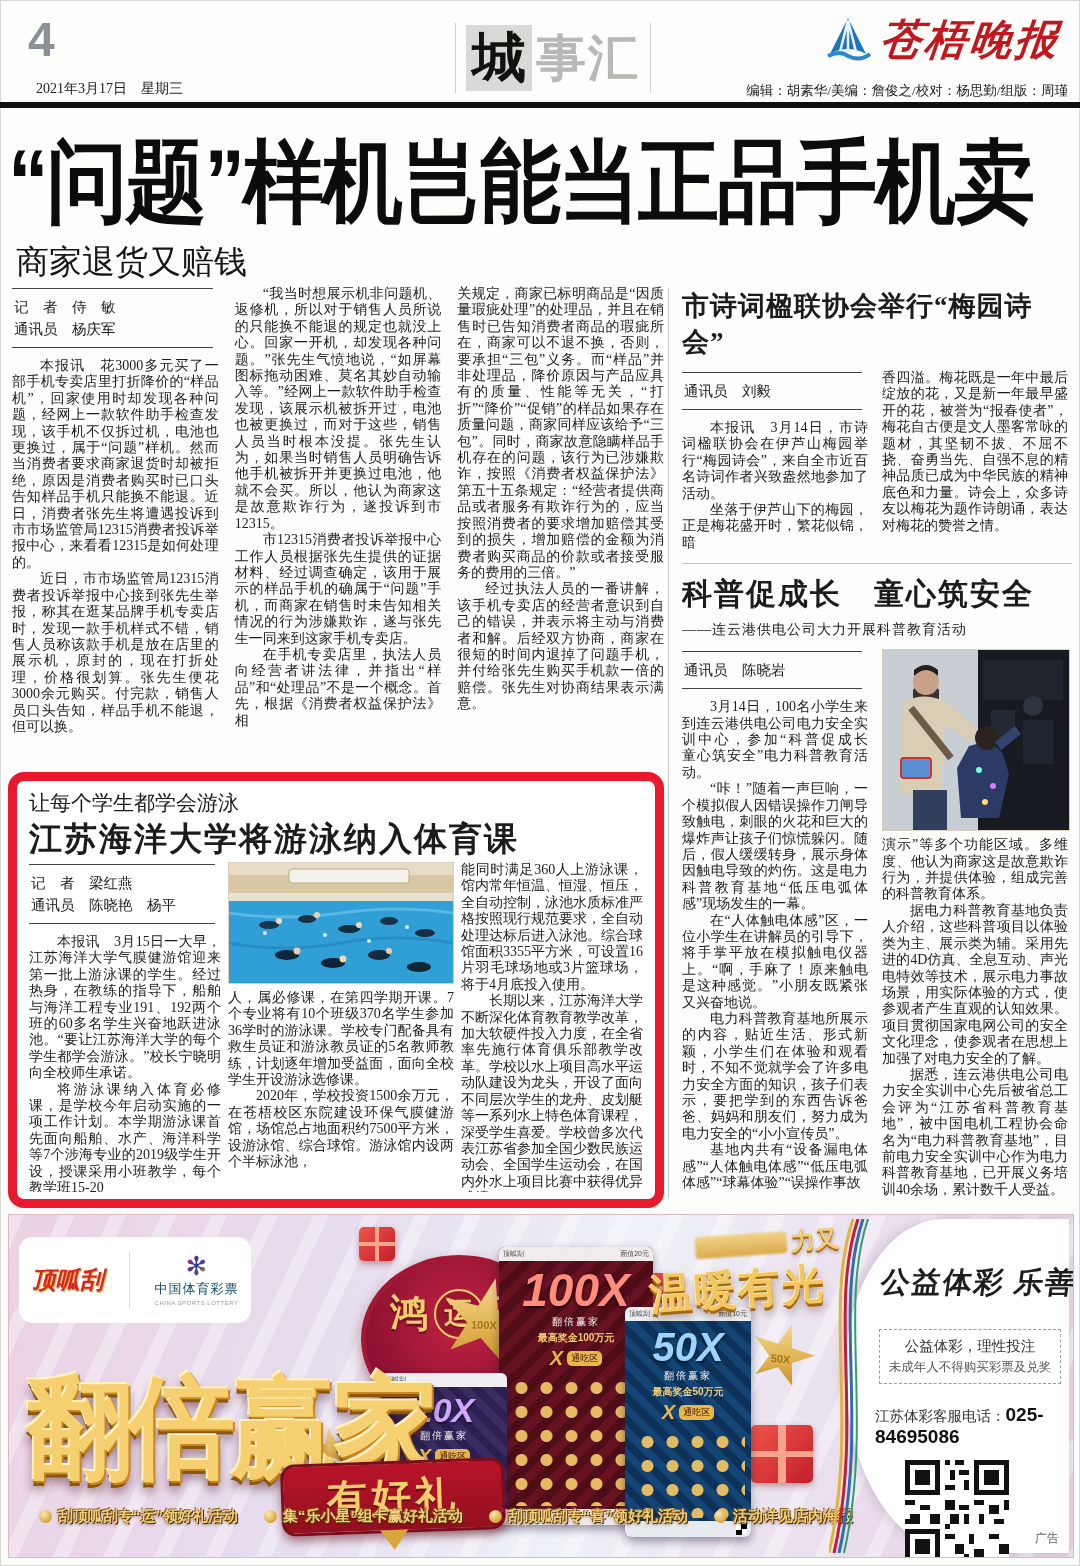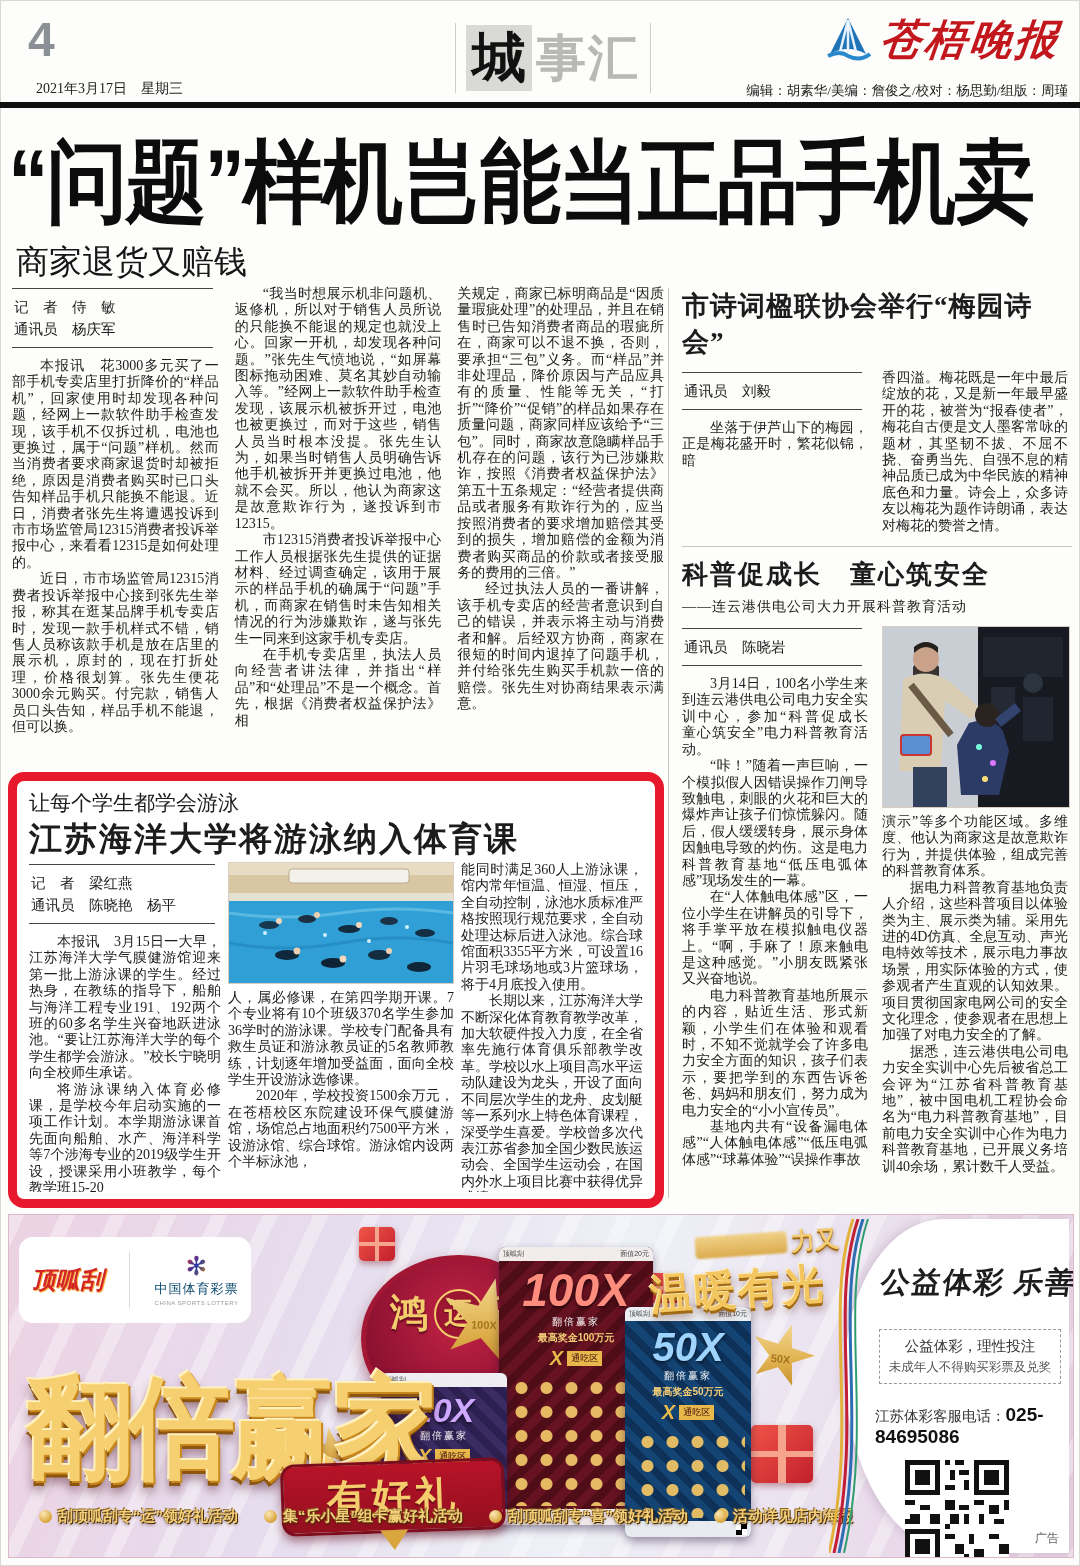--- a/index.html
+++ b/index.html
@@ -222,6 +222,7 @@
       <div class="ncol">
         <div class="byline">通讯员　刘毅</div>
         <div>
+            <p>本报讯　3月14日，市诗词楹联协会在伊芦山梅园举行“梅园诗会”，来自全市近百名诗词作者兴致盎然地参加了活动。</p>
             <p>坐落于伊芦山下的梅园，正是梅花盛开时，繁花似锦，暗</p>
           </div>
       </div>

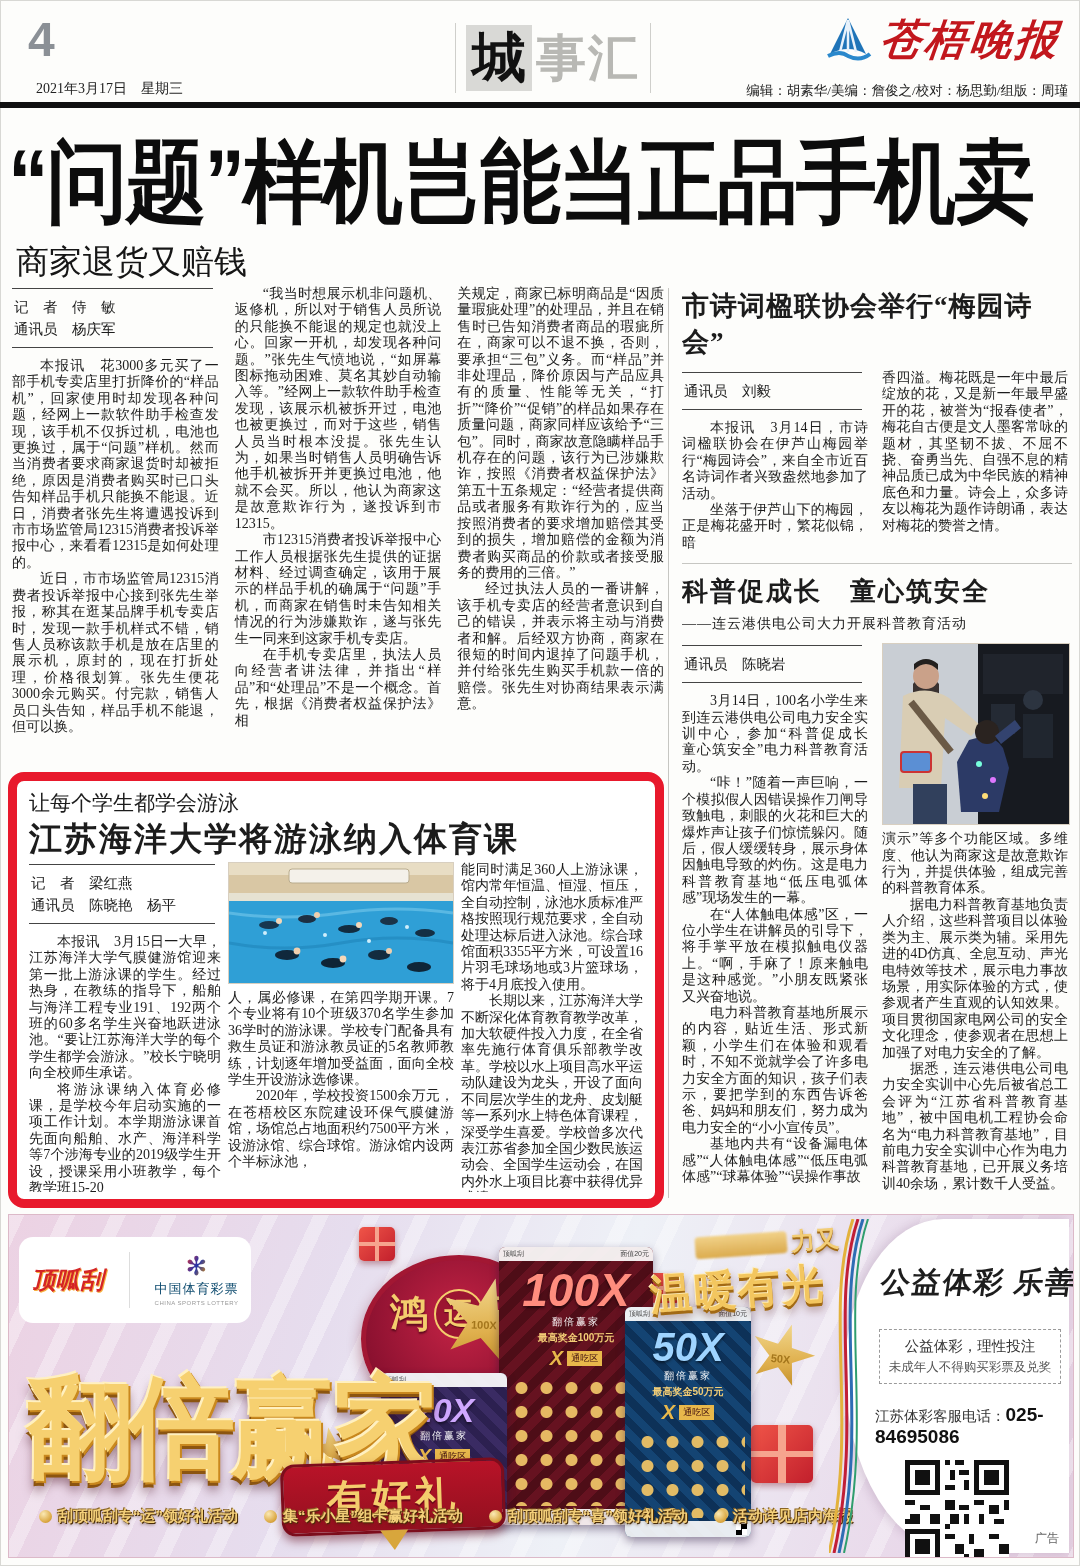--- a/index.html
+++ b/index.html
@@ -39,7 +39,7 @@
   .two-col{display:flex;gap:14px;}
   .two-col .ncol{width:186px;flex:none;}
   .h-divider{border:none;border-top:1px solid #c6c6c2;margin:12px 0 10px 0;}
-  .sci-title{font-size:26px;font-weight:bold;letter-spacing:2px;margin:4px 0 6px 0;}
+  .sci-title{font-size:30px;font-weight:bold;letter-spacing:2px;margin:4px 0 6px 0;}
   .sci-sub{font-size:14px;margin:0 0 10px 0;letter-spacing:1px;}
   .photo{display:block;border:1px solid #d8cfc0;}
   

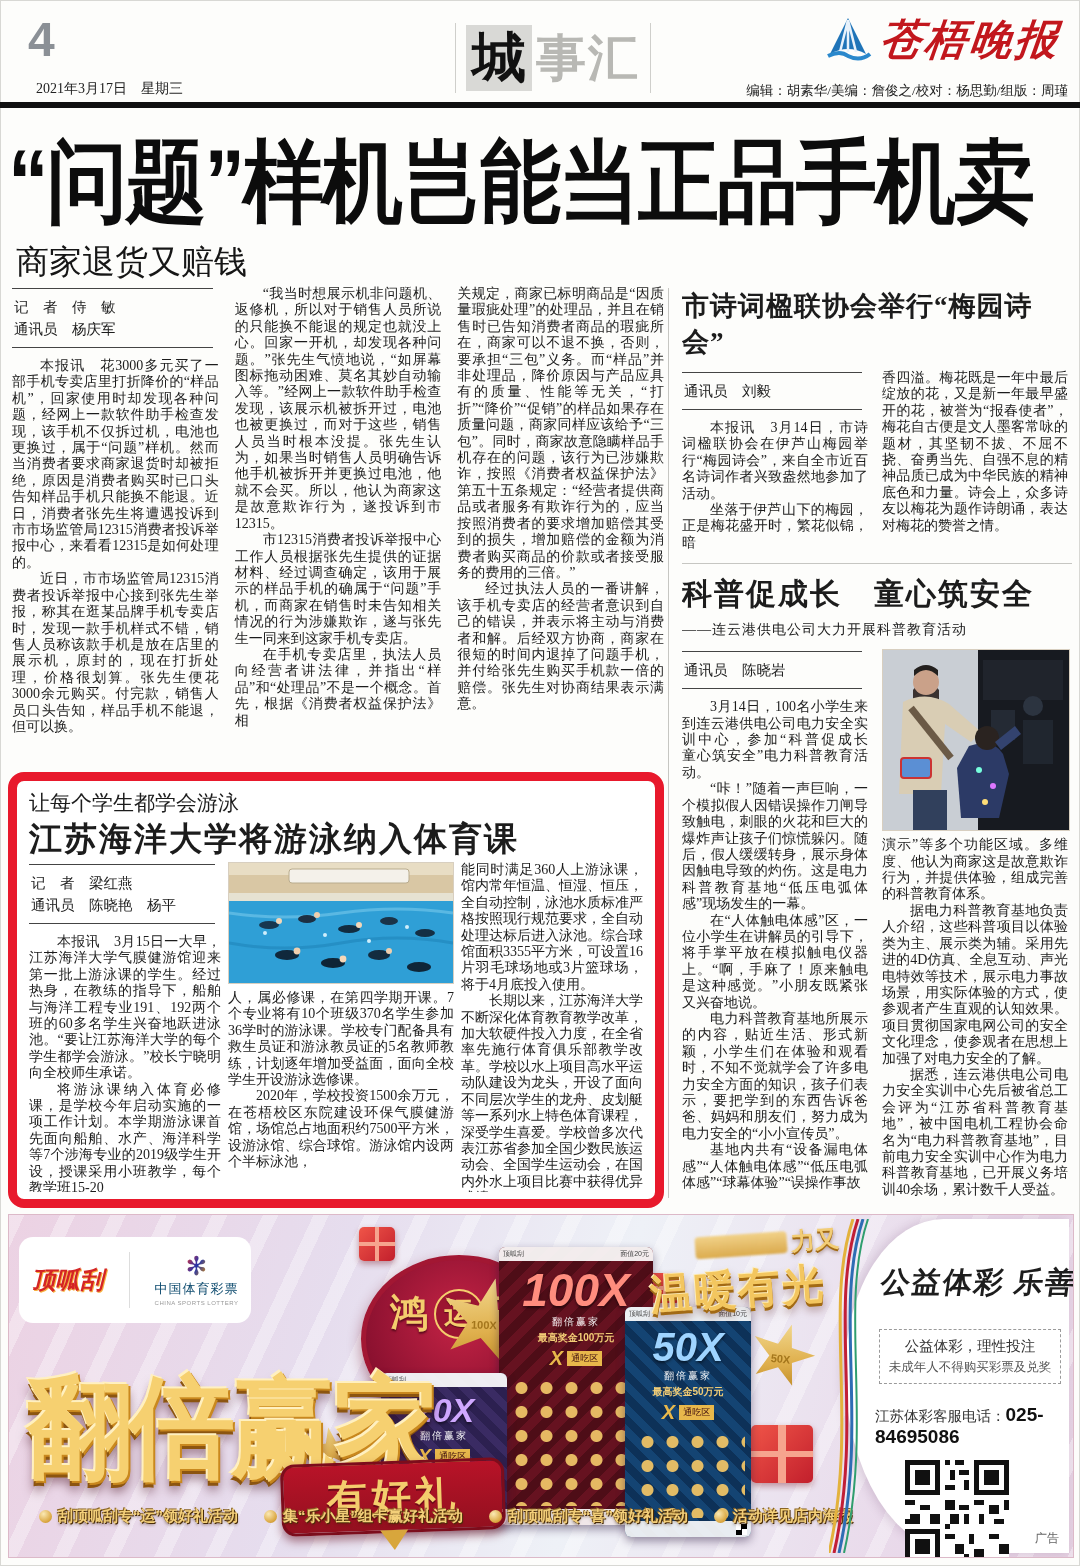--- a/index.html
+++ b/index.html
@@ -115,7 +115,7 @@
   .card .cprize{text-align:center;font-size:10px;font-weight:bold;color:#f2cd76;margin-top:2px;}
   .card .czone{display:flex;align-items:center;justify-content:center;gap:4px;margin-top:2px;}
   .card .czone b{font-size:20px;color:#e8b84b;font-style:italic;}
-  .card .czone span{font-size:9px;background:#e8b84b;color:#401010;padding:1px 4px;border-radius:0;}
+  .card .czone span{font-size:9px;background:#e8b84b;color:#401010;padding:1px 4px;border-radius:5px;}
   .coins{flex:1;margin:3px 6px;background-image:radial-gradient(circle,#edc266 5.5px,rgba(0,0,0,0) 6.5px);
          background-size:25px 24px;background-position:4px 3px;opacity:.95;}
   .card .cfoot{height:16px;background:rgba(255,255,255,.9);display:flex;align-items:center;

